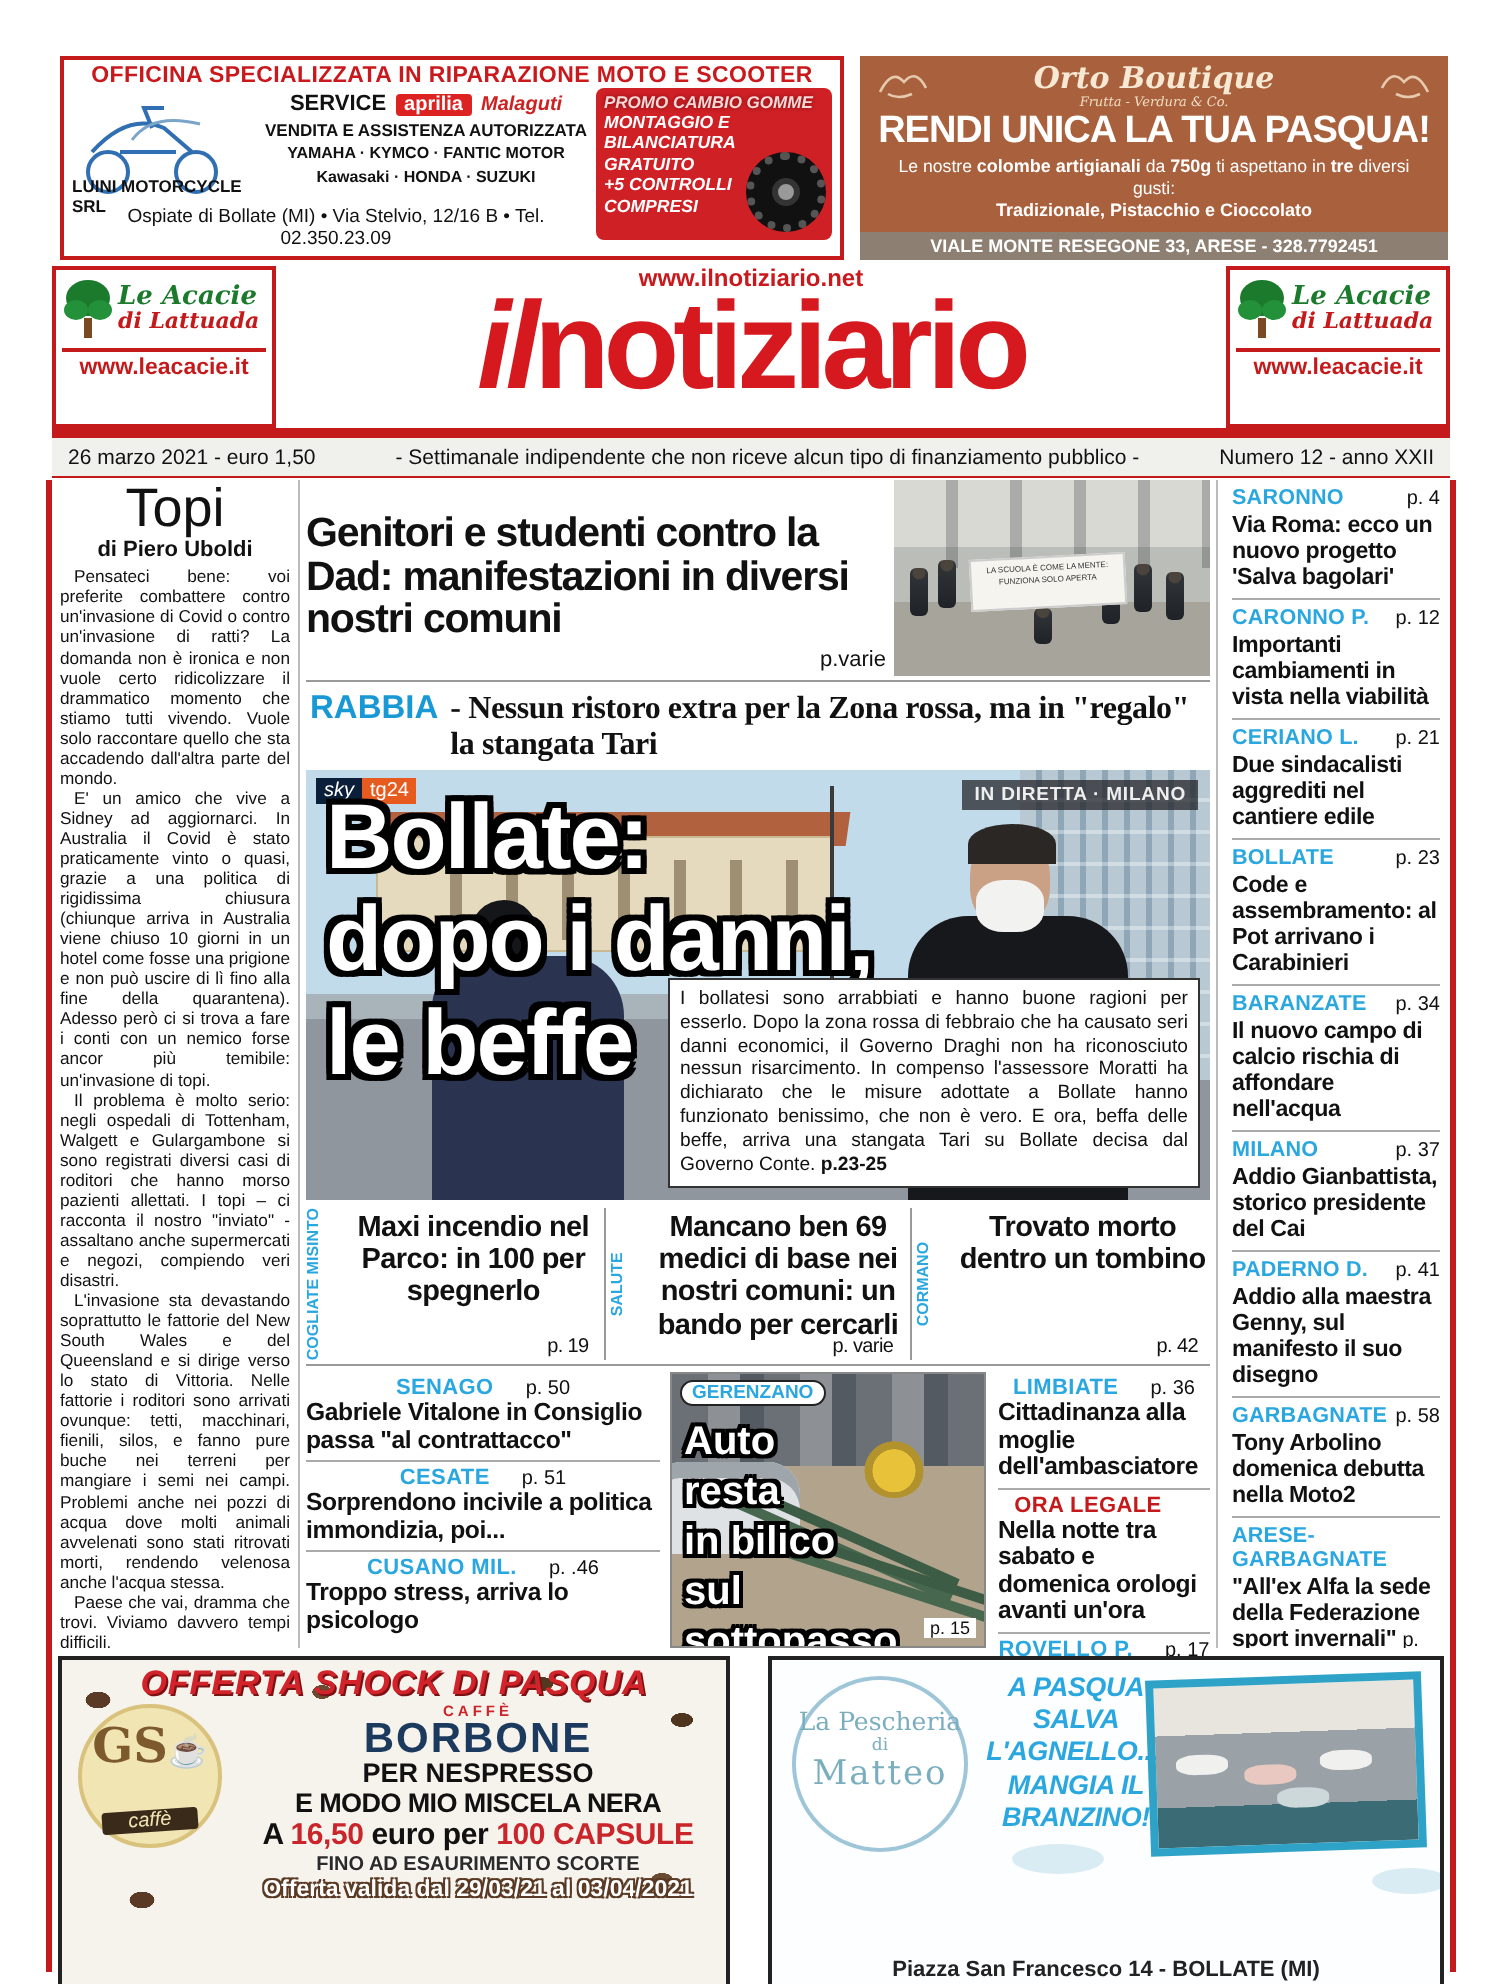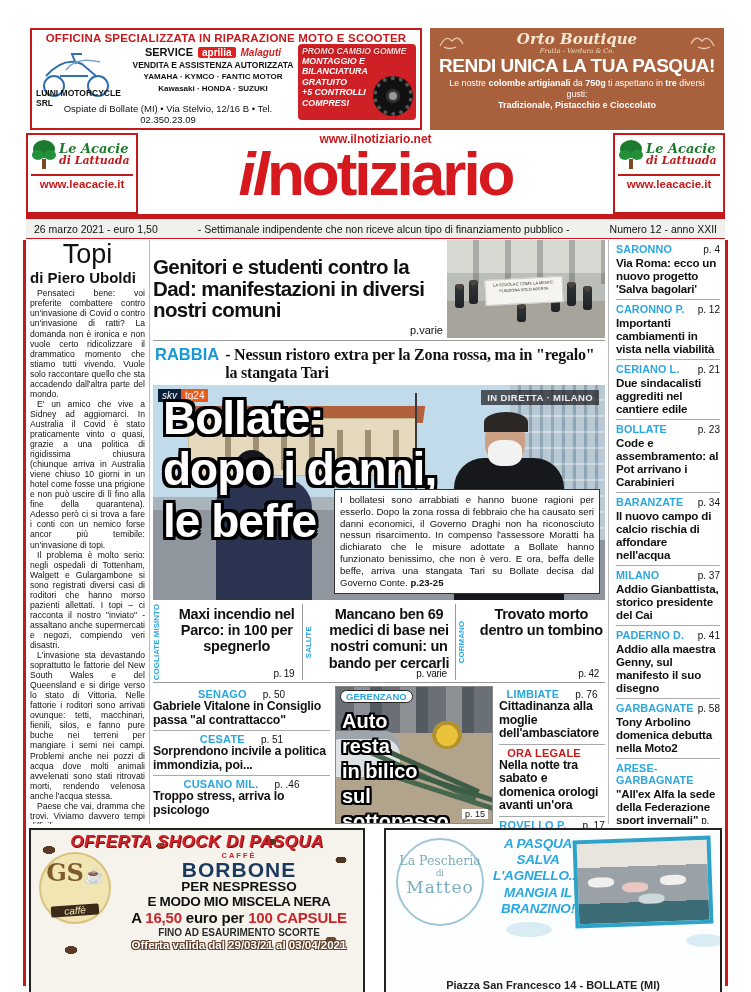--- a/index.html
+++ b/index.html
@@ -271,6 +271,7 @@
       <span>Le nostre </span><b>colombe artigianali</b><span> da </span><b>750g</b><span> ti aspettano in </span><b>tre</b><span> diversi gusti:</span><br>
       <b>Tradizionale, Pistacchio e Cioccolato</b>
     </div>
+    <div class="orto-footer">VIALE MONTE RESEGONE 33, ARESE - 328.7792451</div>
   </div>
 </div>
 

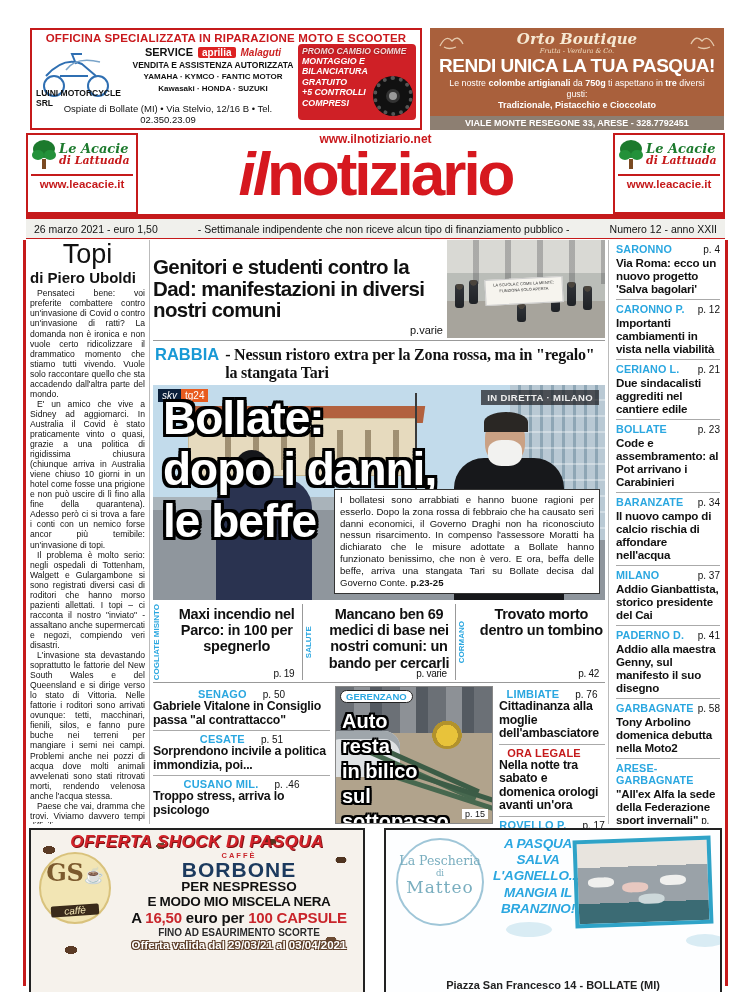--- a/index.html
+++ b/index.html
@@ -66,7 +66,7 @@
   
   .col-left{width:117px;padding:0 1px;overflow:hidden;}
   .topi-title{font-size:27px;text-align:center;line-height:1.05;}
-  .topi-by{font-weight:bold;font-size:15px;margin:1px 0 2px;}
+  .topi-by{font-weight:bold;font-size:11px;text-align:center;margin:1px 0 2px;}
   .col-left p{margin:0;font-size:8.6px;line-height:1.17;text-align:justify;text-indent:7px;}
 
   

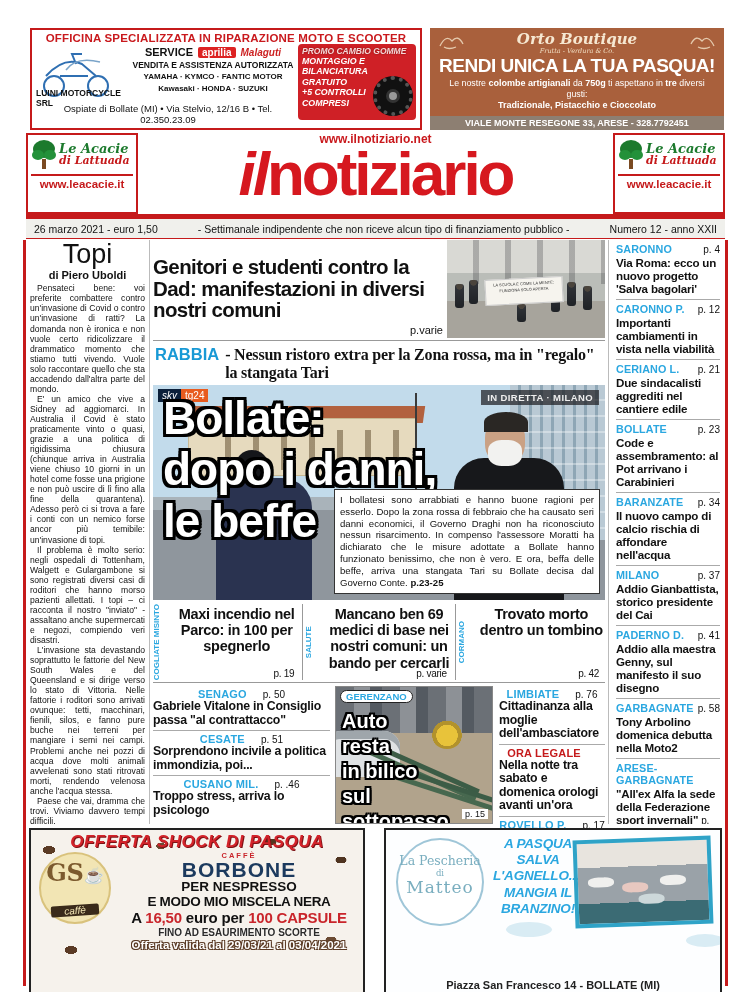--- a/index.html
+++ b/index.html
@@ -467,7 +467,7 @@
           <div class="brief">
             <div class="bhead">
                 <span class="btown">LIMBIATE</span>
-                <span class="bpage">p. 76</span>
+                <span class="bpage">p. 36</span>
               </div>
             <div class="btitle">Cittadinanza alla moglie dell'ambasciatore</div>
           </div>

